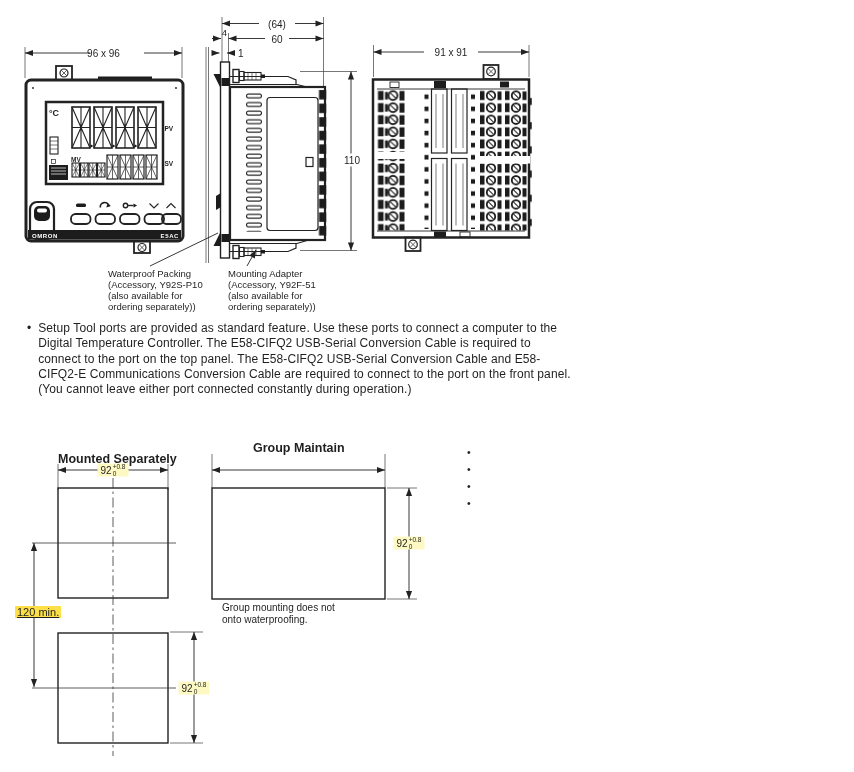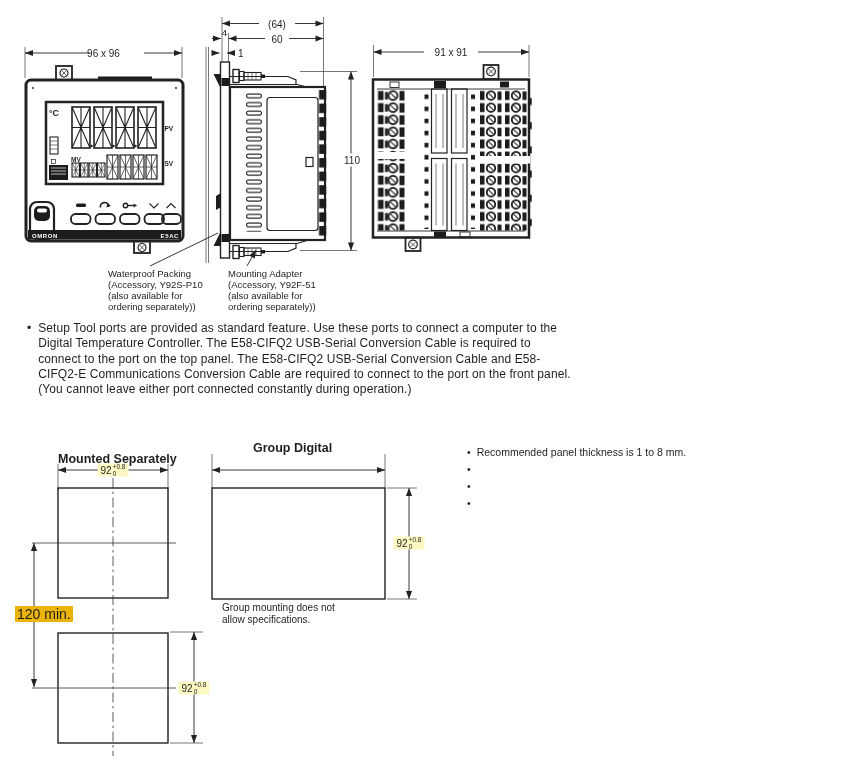--- a/index.html
+++ b/index.html
@@ -313,7 +313,7 @@
   </div>
 
   <div class="h-title" style="left:58px;top:452px;">Mounted Separately</div>
-  <div class="h-title" style="left:253px;top:441px;">Group Digital</div>
+  <div class="h-title" style="left:253px;top:441px;">Group Maintain</div>
 
   <svg style="left:0;top:440px;" width="460" height="332" viewBox="0 0 460 332">
     <defs>

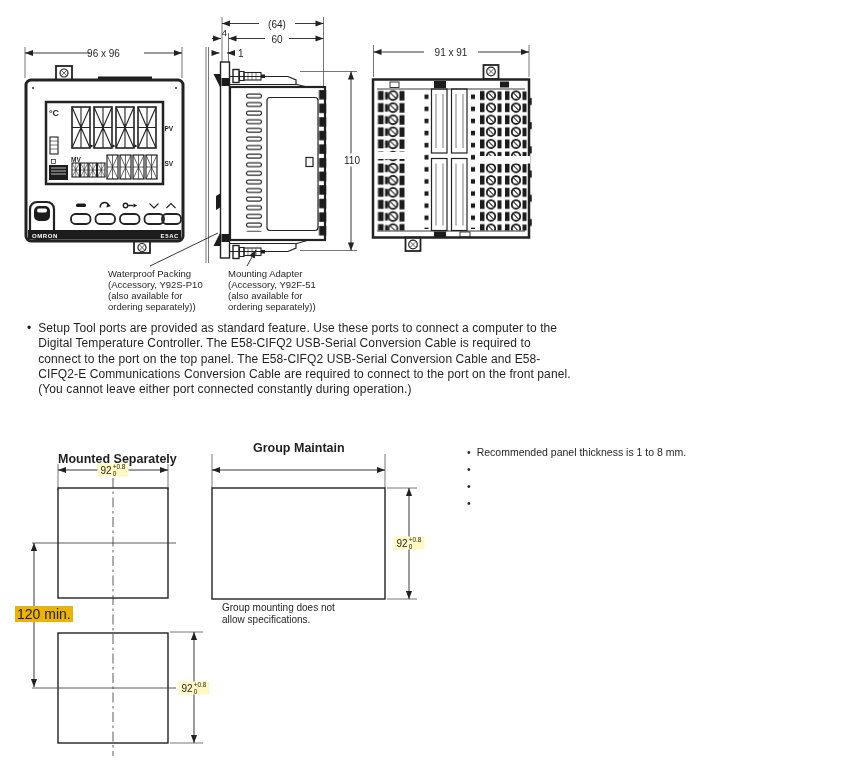--- a/index.html
+++ b/index.html
@@ -383,7 +383,6 @@
   <div class="notes">
     <div class="note-item">
       <span class="bullet">•</span>
-      <span class="txt">Recommended panel thickness is 1 to 8 mm.</span>
     </div>
     <div class="note-item">
       <span class="bullet">•</span>

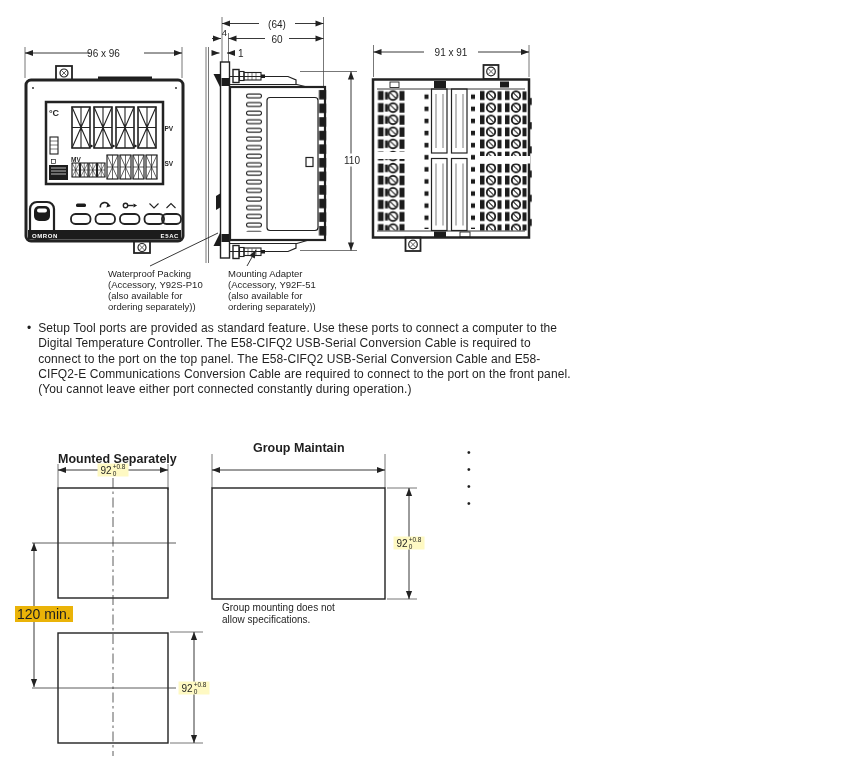--- a/index.html
+++ b/index.html
@@ -32,7 +32,7 @@
   .dimlab{position:absolute;background:#fef9c3;padding:0 3px;font-size:10px;line-height:11px;
           white-space:nowrap;transform:translate(-50%,-50%);display:inline-flex;align-items:center;}
   .tol{display:inline-flex;flex-direction:column;align-items:flex-start;font-size:6.5px;line-height:6.5px;margin-left:1px;}
-  .pitch{position:absolute;left:15px;top:606px;background:#eab308;padding:0 2px;font-size:14px;}
+  .pitch{position:absolute;left:15px;top:606px;background:#fde047;padding:0 2px;font-size:11px;text-decoration:underline;}
 </style>
 </head>
 <body>

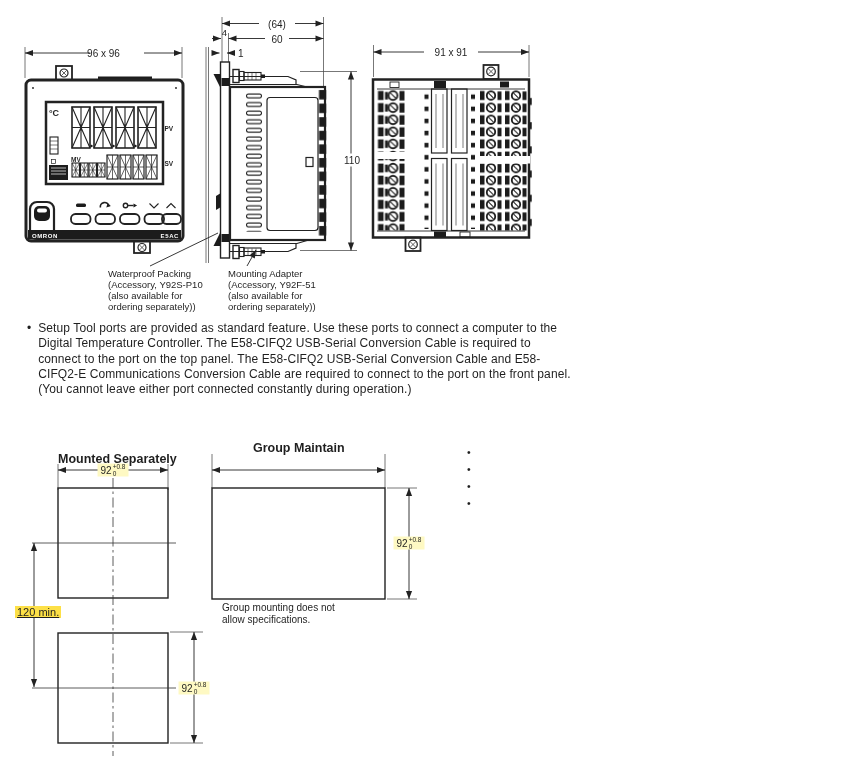--- a/index.html
+++ b/index.html
@@ -378,7 +378,7 @@
   <div class="pitch">120 min.</div>
 
   <div class="caption" style="left:222px;top:602px;">Group mounting does not
-allow specifications.</div>
+onto waterproofing.</div>
 
   <div class="notes">
     <div class="note-item">

